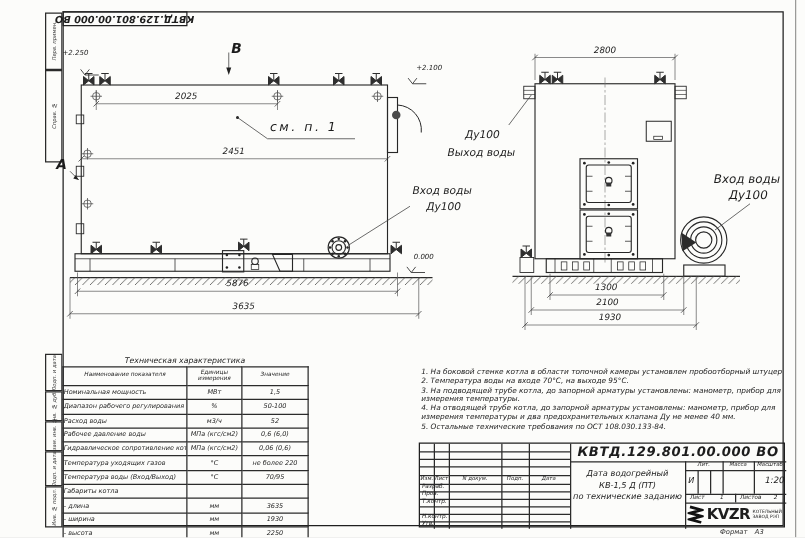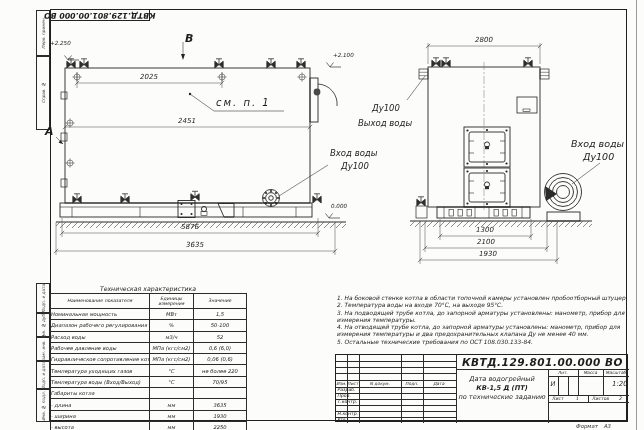--- a/index.html
+++ b/index.html
@@ -474,7 +474,7 @@
     <div class="hl" style="left:120px;top:14px;width:173px;"></div>
 
     <div class="nameline" style="top:20px;">Дата водогрейный</div>
-    <div class="nameline" style="top:29px;font-weight:bold;">КВ-1,5 Д (ПТ)</div>
+    <div class="nameline" style="top:29px;">КВ-1,5 Д (ПТ)</div>
     <div class="nameline" style="top:38px;">по технические заданию</div>
     <div class="vl" style="left:212px;top:14px;height:54px;"></div>
 

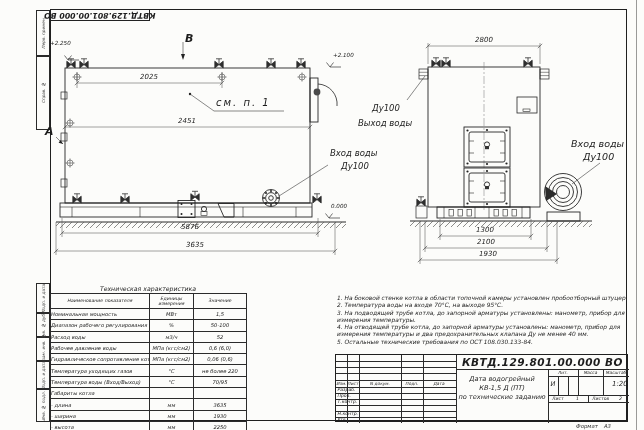--- a/index.html
+++ b/index.html
@@ -497,6 +497,16 @@
     <span class="t" style="left:256px;top:41.5px;font-size:4.6px;">Листов</span>
     <span class="t" style="left:283px;top:41.5px;font-size:4.6px;">2</span>
 
+    <div class="logo">
+      <svg width="13" height="15" viewBox="0 0 13 15">
+        <path d="M2,1.5 L11,4 L2,6.5 L11,9 L2,11.5 L11,14" stroke="#111" stroke-width="2.2" fill="none"></path>
+      </svg>
+      <span class="kvzr">KVZR</span>
+      <span class="sub">
+        <span>КОТЕЛЬНЫЙ</span>
+        <span>ЗАВОД РЭП</span>
+      </span>
+    </div>
   </div>
 
   <div class="fmt">

